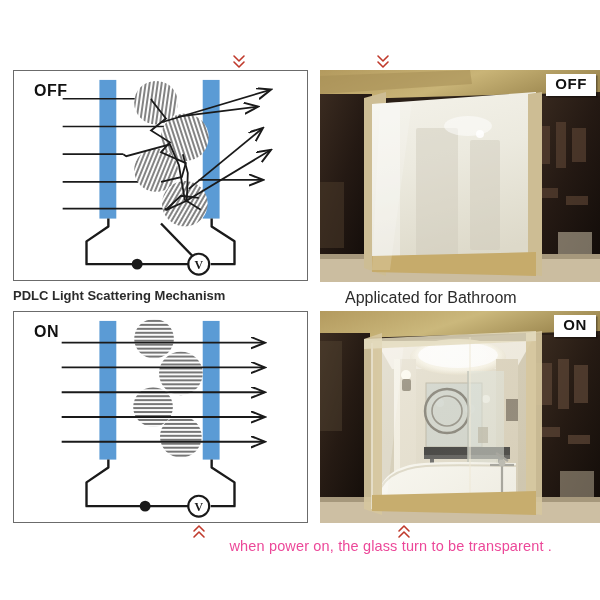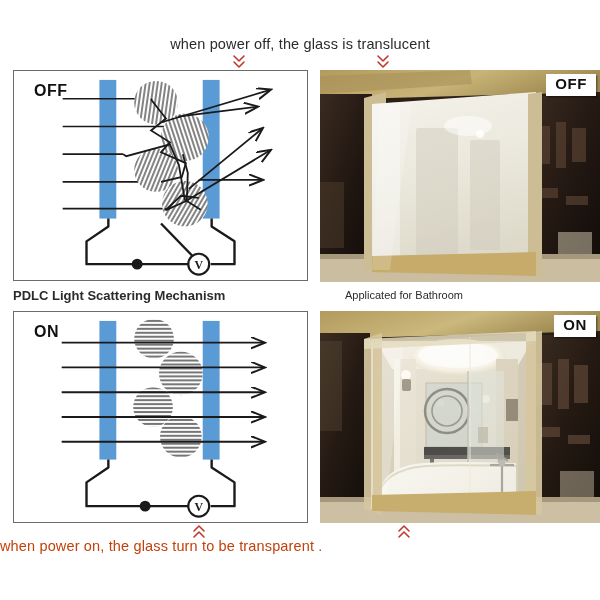--- a/index.html
+++ b/index.html
@@ -76,7 +76,6 @@
 
 <div class="page">
 
-  <div class="caption-top">when power off, the glass is translucent</div>
 
   <div class="chev" style="left:232px;top:54px;">
     <svg viewBox="0 0 14 16" width="14" height="16">

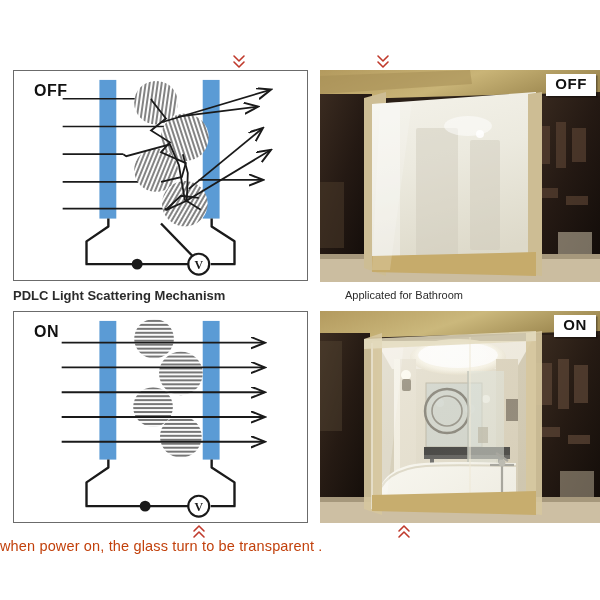--- a/index.html
+++ b/index.html
@@ -27,7 +27,7 @@
   }
   .caption-mid-right{
     position:absolute; left:345px; top:289px;
-    font-size:11px; color:#2b2b2b;
+    font-size:16px; color:#2b2b2b;
   }
 
   

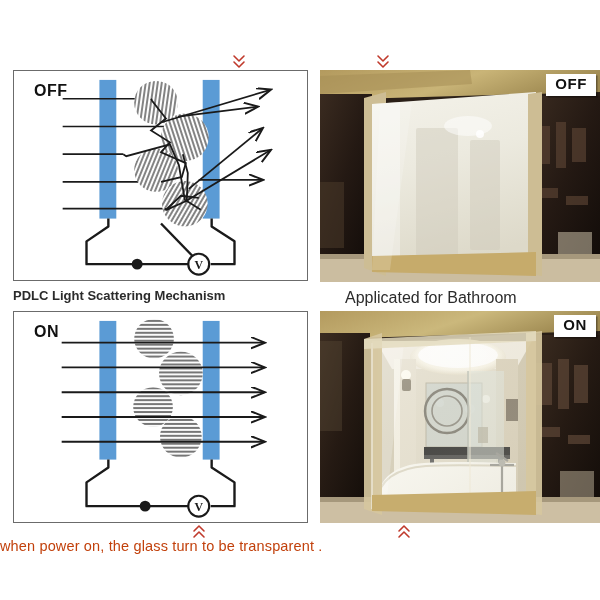--- a/index.html
+++ b/index.html
@@ -19,7 +19,7 @@
   }
   .caption-bottom{
     position:absolute; left:0; top:538px; width:552px;
-    text-align:left; font-size:14.5px; color:#c2410c; letter-spacing:.15px;
+    text-align:right; font-size:14.5px; color:#ec4899; letter-spacing:.15px;
   }
   .caption-mid-left{
     position:absolute; left:13px; top:288px; width:295px;

